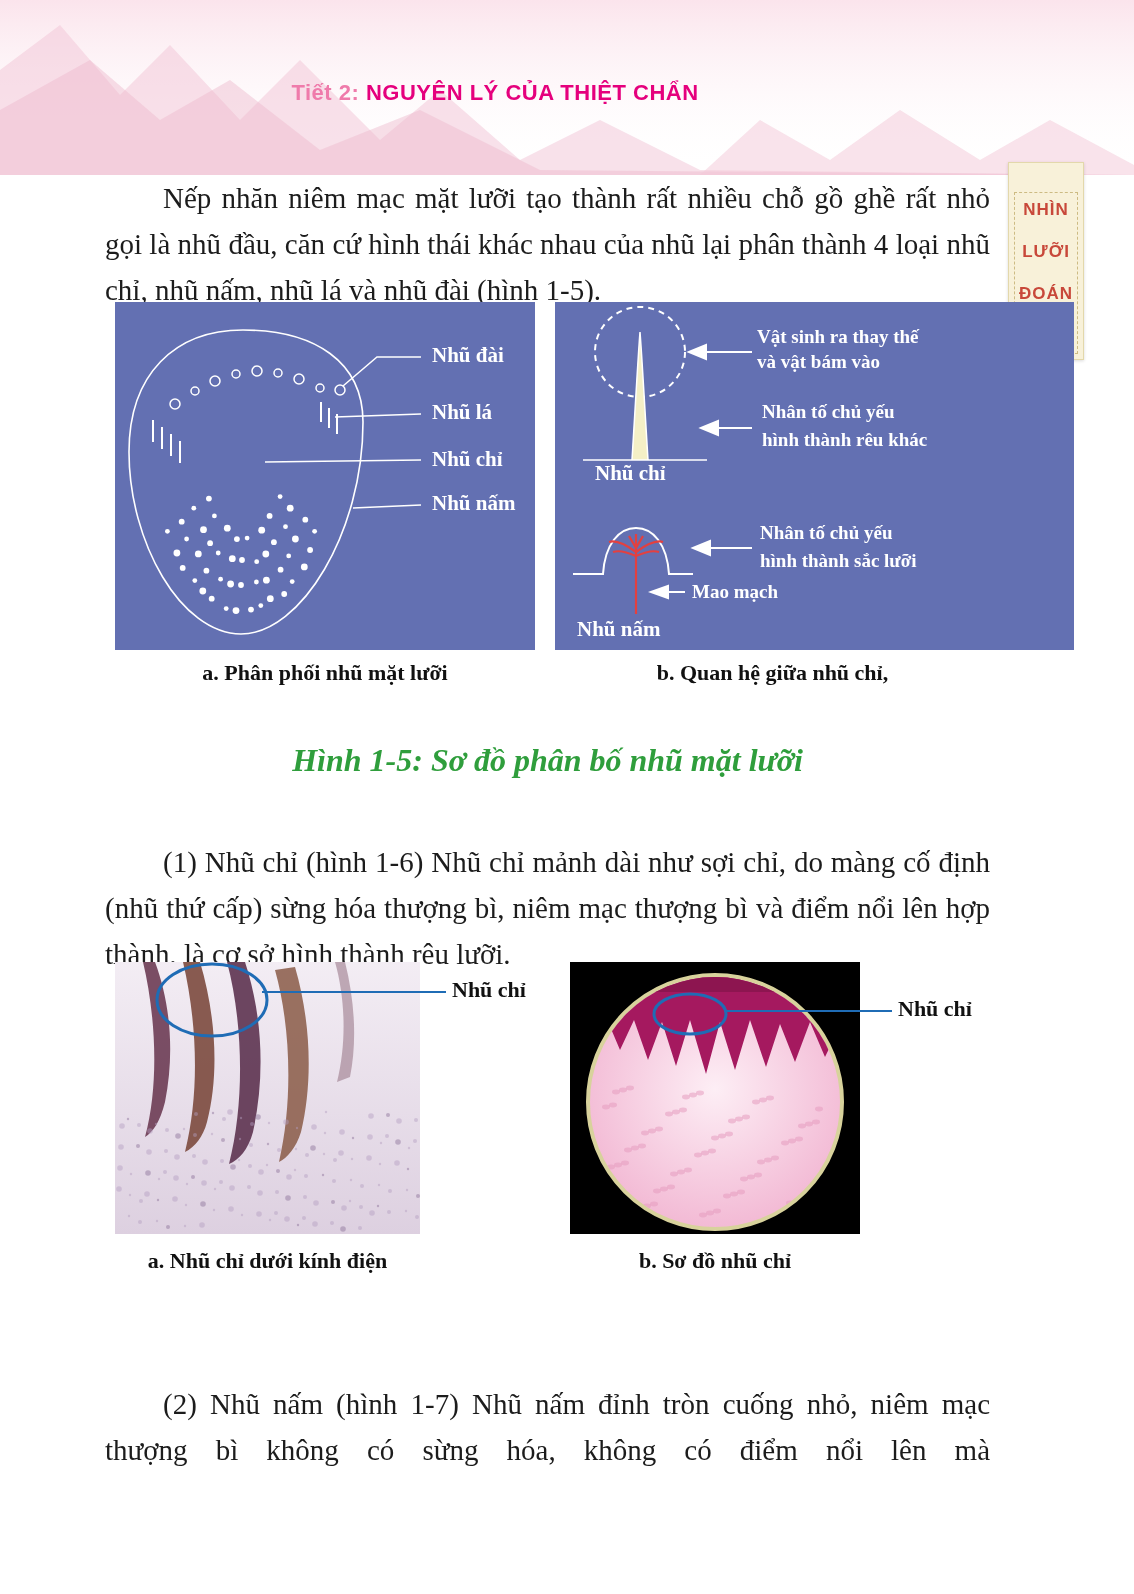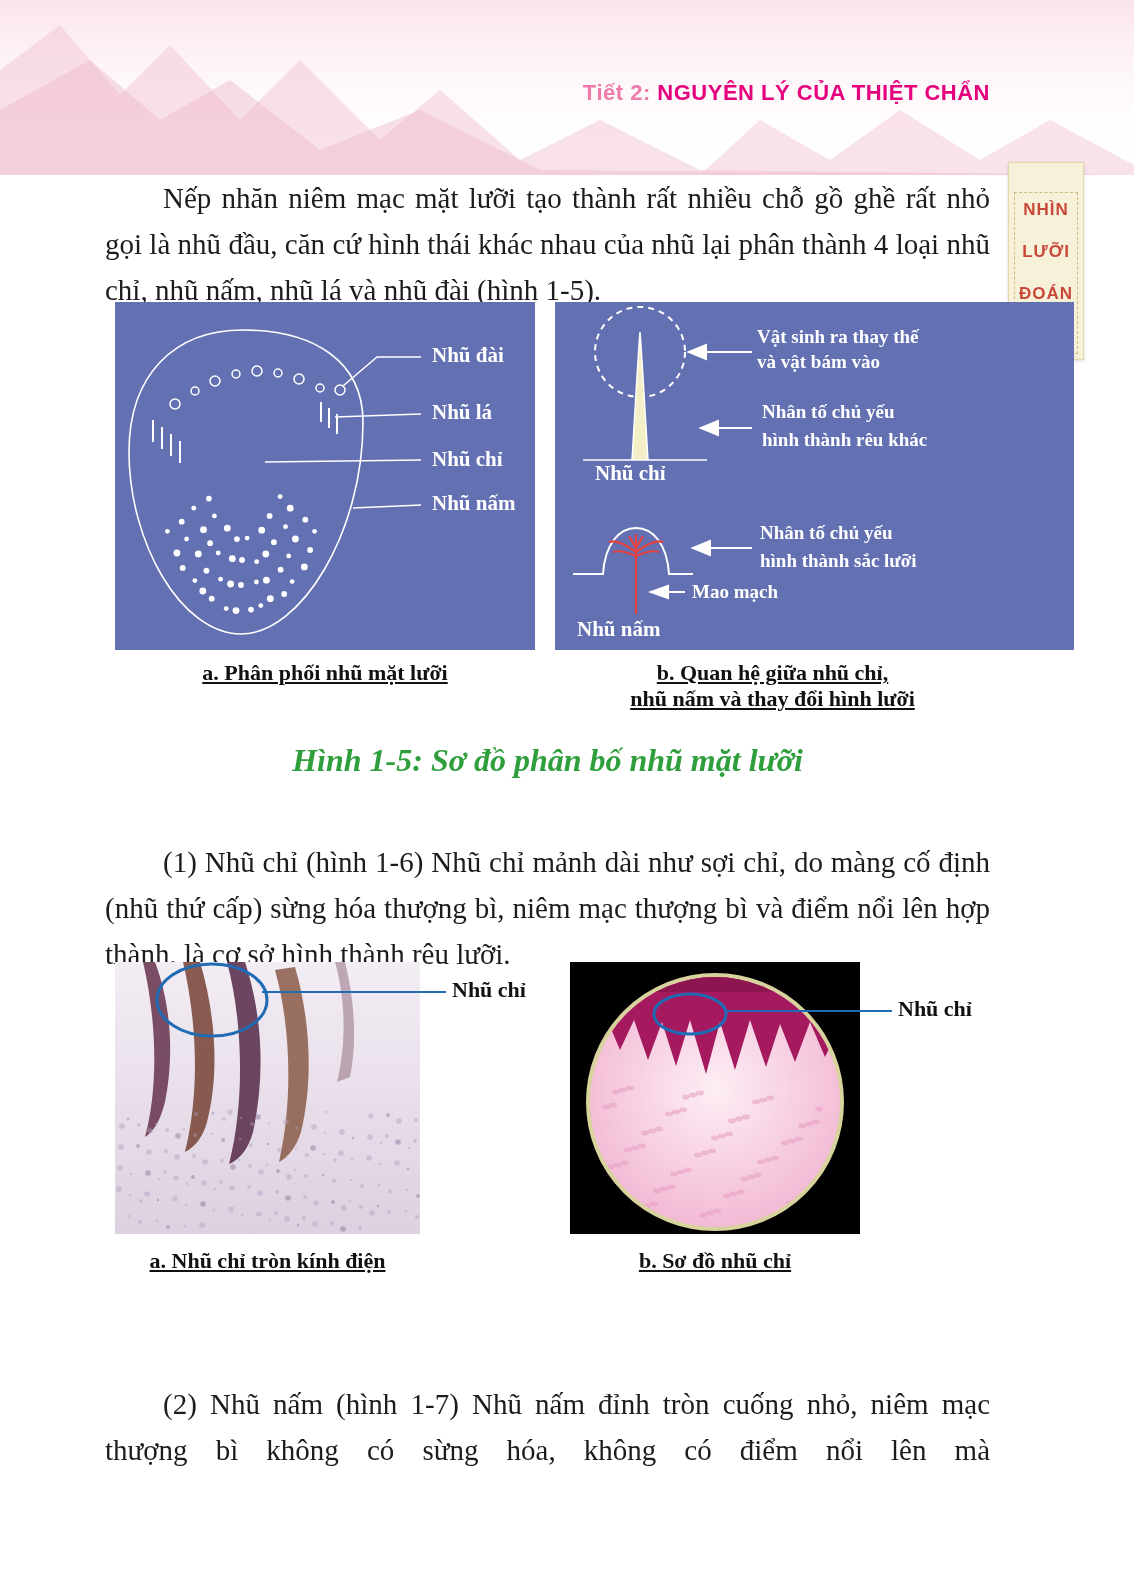--- a/index.html
+++ b/index.html
@@ -11,7 +11,7 @@
   .deco{top:0;left:0;width:1134px;height:175px;}
 
   
-  .header-line{top:80px;left:0;width:990px;text-align:right;
+  .header-line{top:80px;left:0;width:990px;text-align:center;
     font-family:"Liberation Sans",sans-serif;font-size:22px;letter-spacing:.5px;}
   .hdr-prefix{color:#ef7bab;font-weight:bold;}
   .hdr-title{color:#e5007d;font-weight:bold;}

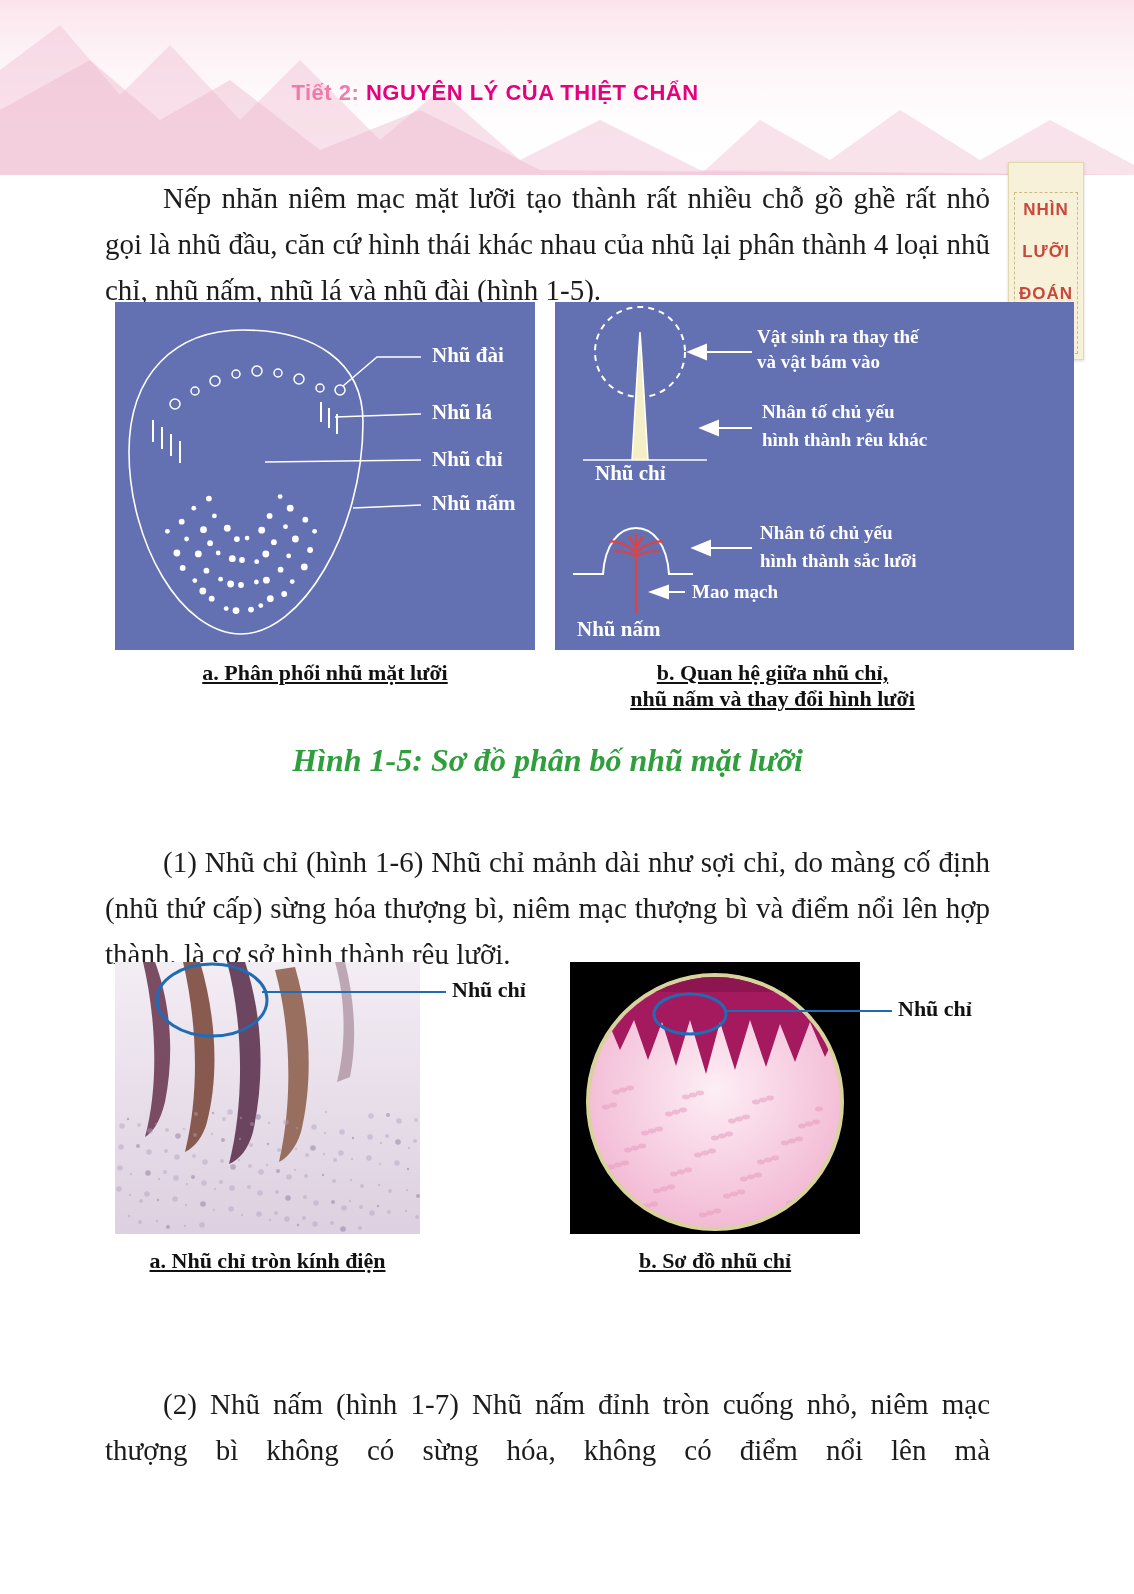--- a/index.html
+++ b/index.html
@@ -45,7 +45,7 @@
   .pa-label{position:absolute;left:317px;color:#fff;font-weight:bold;font-size:21px;line-height:22px;}
   .pb-label{position:absolute;color:#fff;font-weight:bold;font-size:21px;line-height:22px;}
   .pb-ann{position:absolute;color:#fff;font-weight:bold;font-size:19px;line-height:20px;white-space:nowrap;}
-  .fig-cap{font-weight:bold;font-size:22px;line-height:26px;text-align:center;color:#111;text-decoration:underline;}
+  .fig-cap{font-weight:bold;font-size:22px;line-height:26px;text-align:center;color:#111;}
   .cap15-a{left:115px;top:660px;width:420px;}
   .cap15-b{left:555px;top:660px;width:435px;}
   .green-cap{font-weight:bold;font-style:italic;font-size:32px;color:#2f9e3c;text-align:center;}

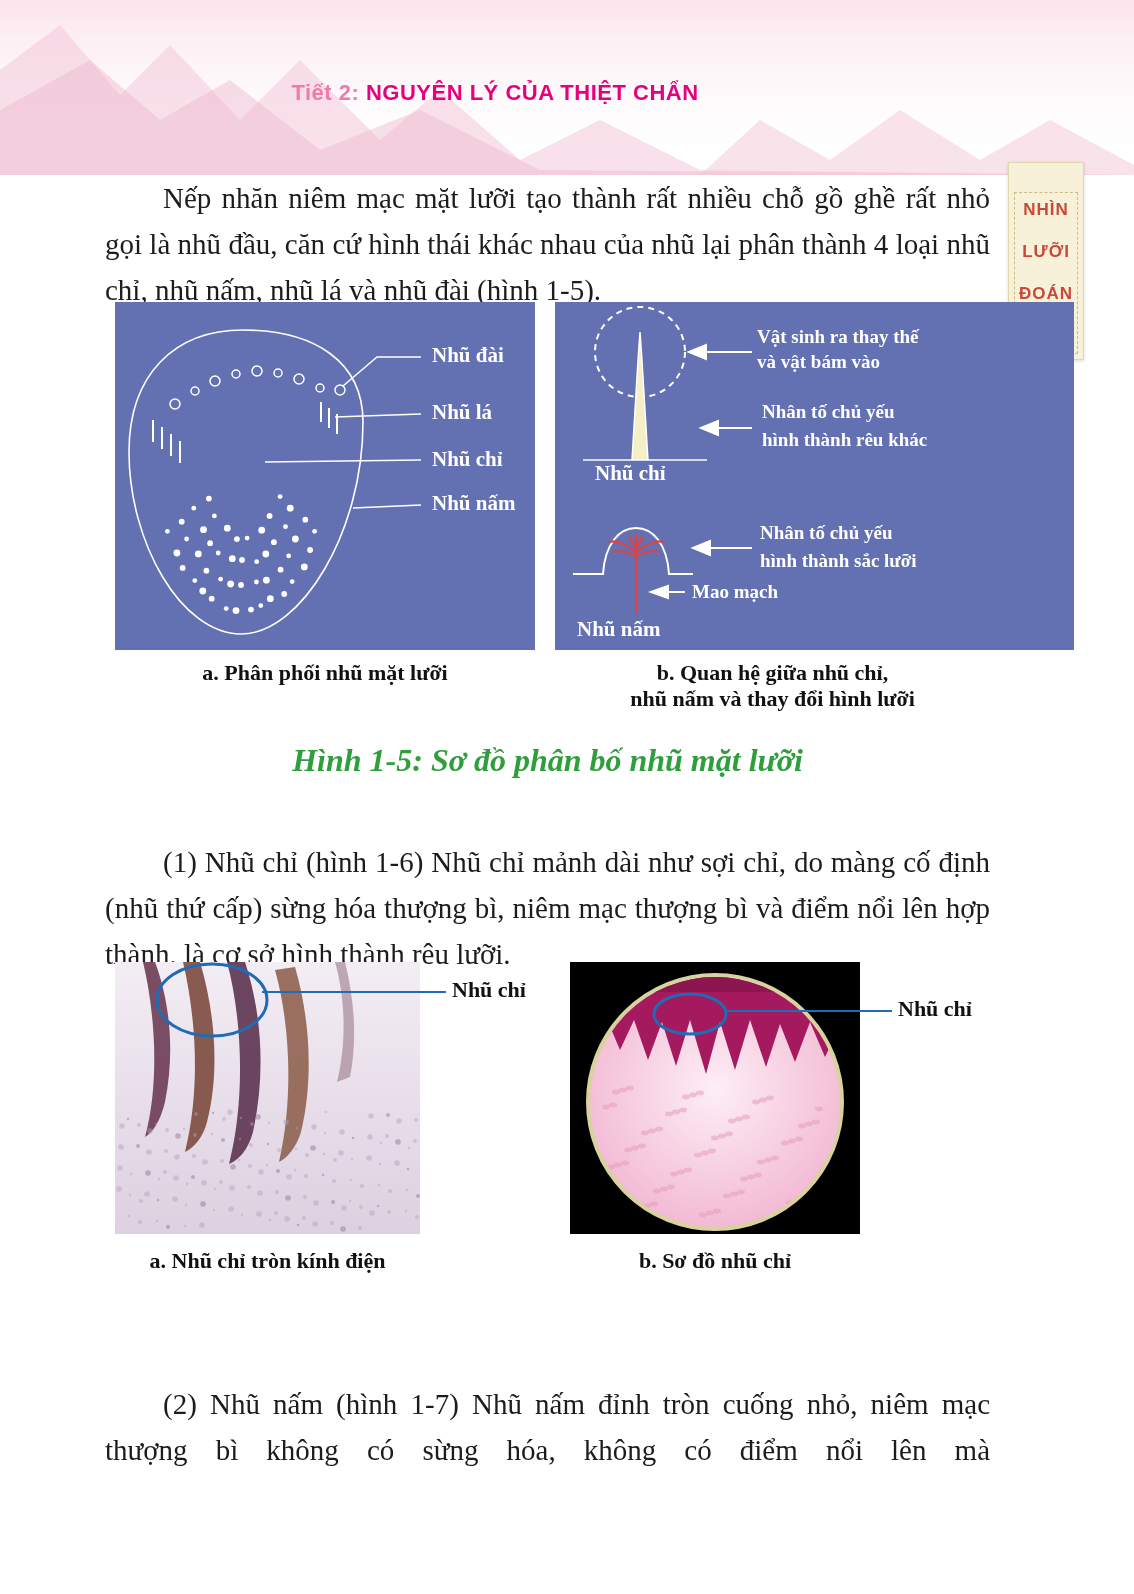--- a/index.html
+++ b/index.html
@@ -246,7 +246,6 @@
   <div class="abs fig-cap cap15-a">a. Phân phối nhũ mặt lưỡi</div>
   <div class="abs fig-cap cap15-b">
     <div>b. Quan hệ giữa nhũ chỉ,</div>
-    <div>nhũ nấm và thay đổi hình lưỡi</div>
   </div>
 
   <div class="abs green-cap green15">Hình 1-5: Sơ đồ phân bố nhũ mặt lưỡi</div>

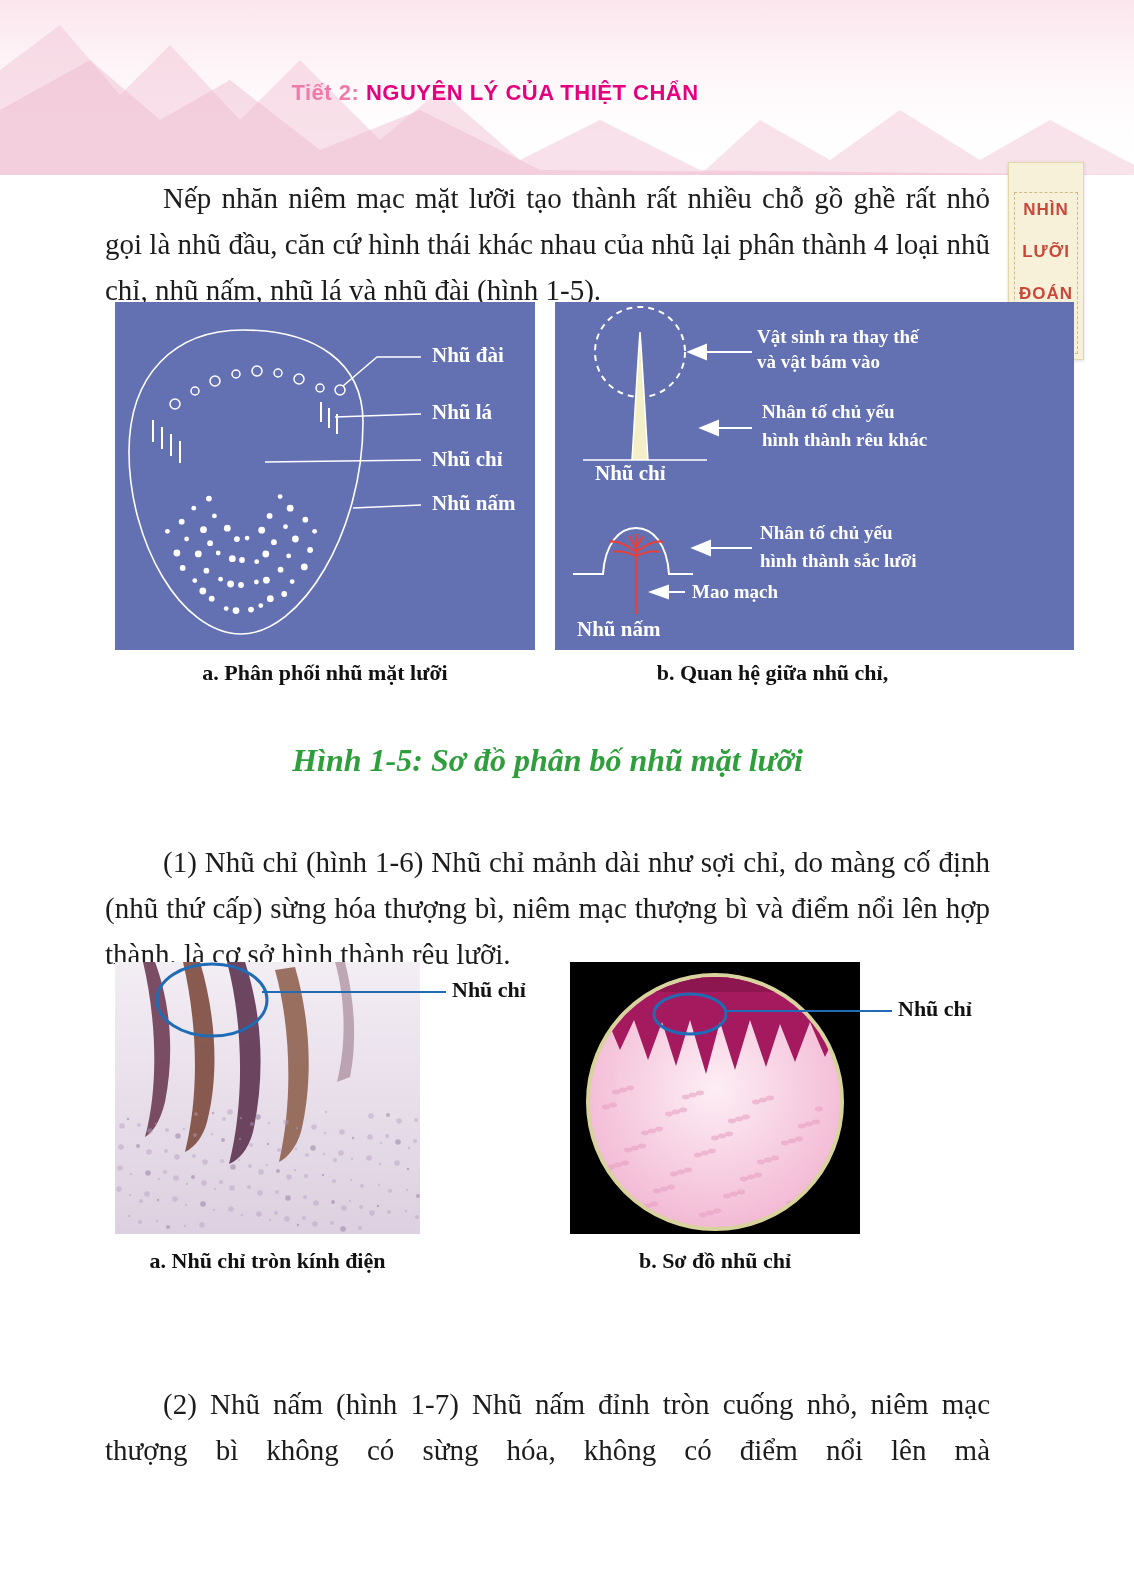--- a/index.html
+++ b/index.html
@@ -502,7 +502,7 @@
   <div class="abs ann-line line16b"></div>
   <span class="abs ann-label label16b">Nhũ chỉ</span>
 
-  <div class="abs fig-cap cap16-a">a. Nhũ chỉ tròn kính điện</div>
+  <div class="abs fig-cap cap16-a">a. Nhũ chỉ dưới kính điện</div>
   <div class="abs fig-cap cap16-b">b. Sơ đồ nhũ chỉ</div>
 
   <p class="abs bodytext p2">(2) Nhũ nấm (hình 1-7) Nhũ nấm đỉnh tròn cuống nhỏ, niêm mạc thượng bì không có sừng hóa, không có điểm nổi lên mà</p>

